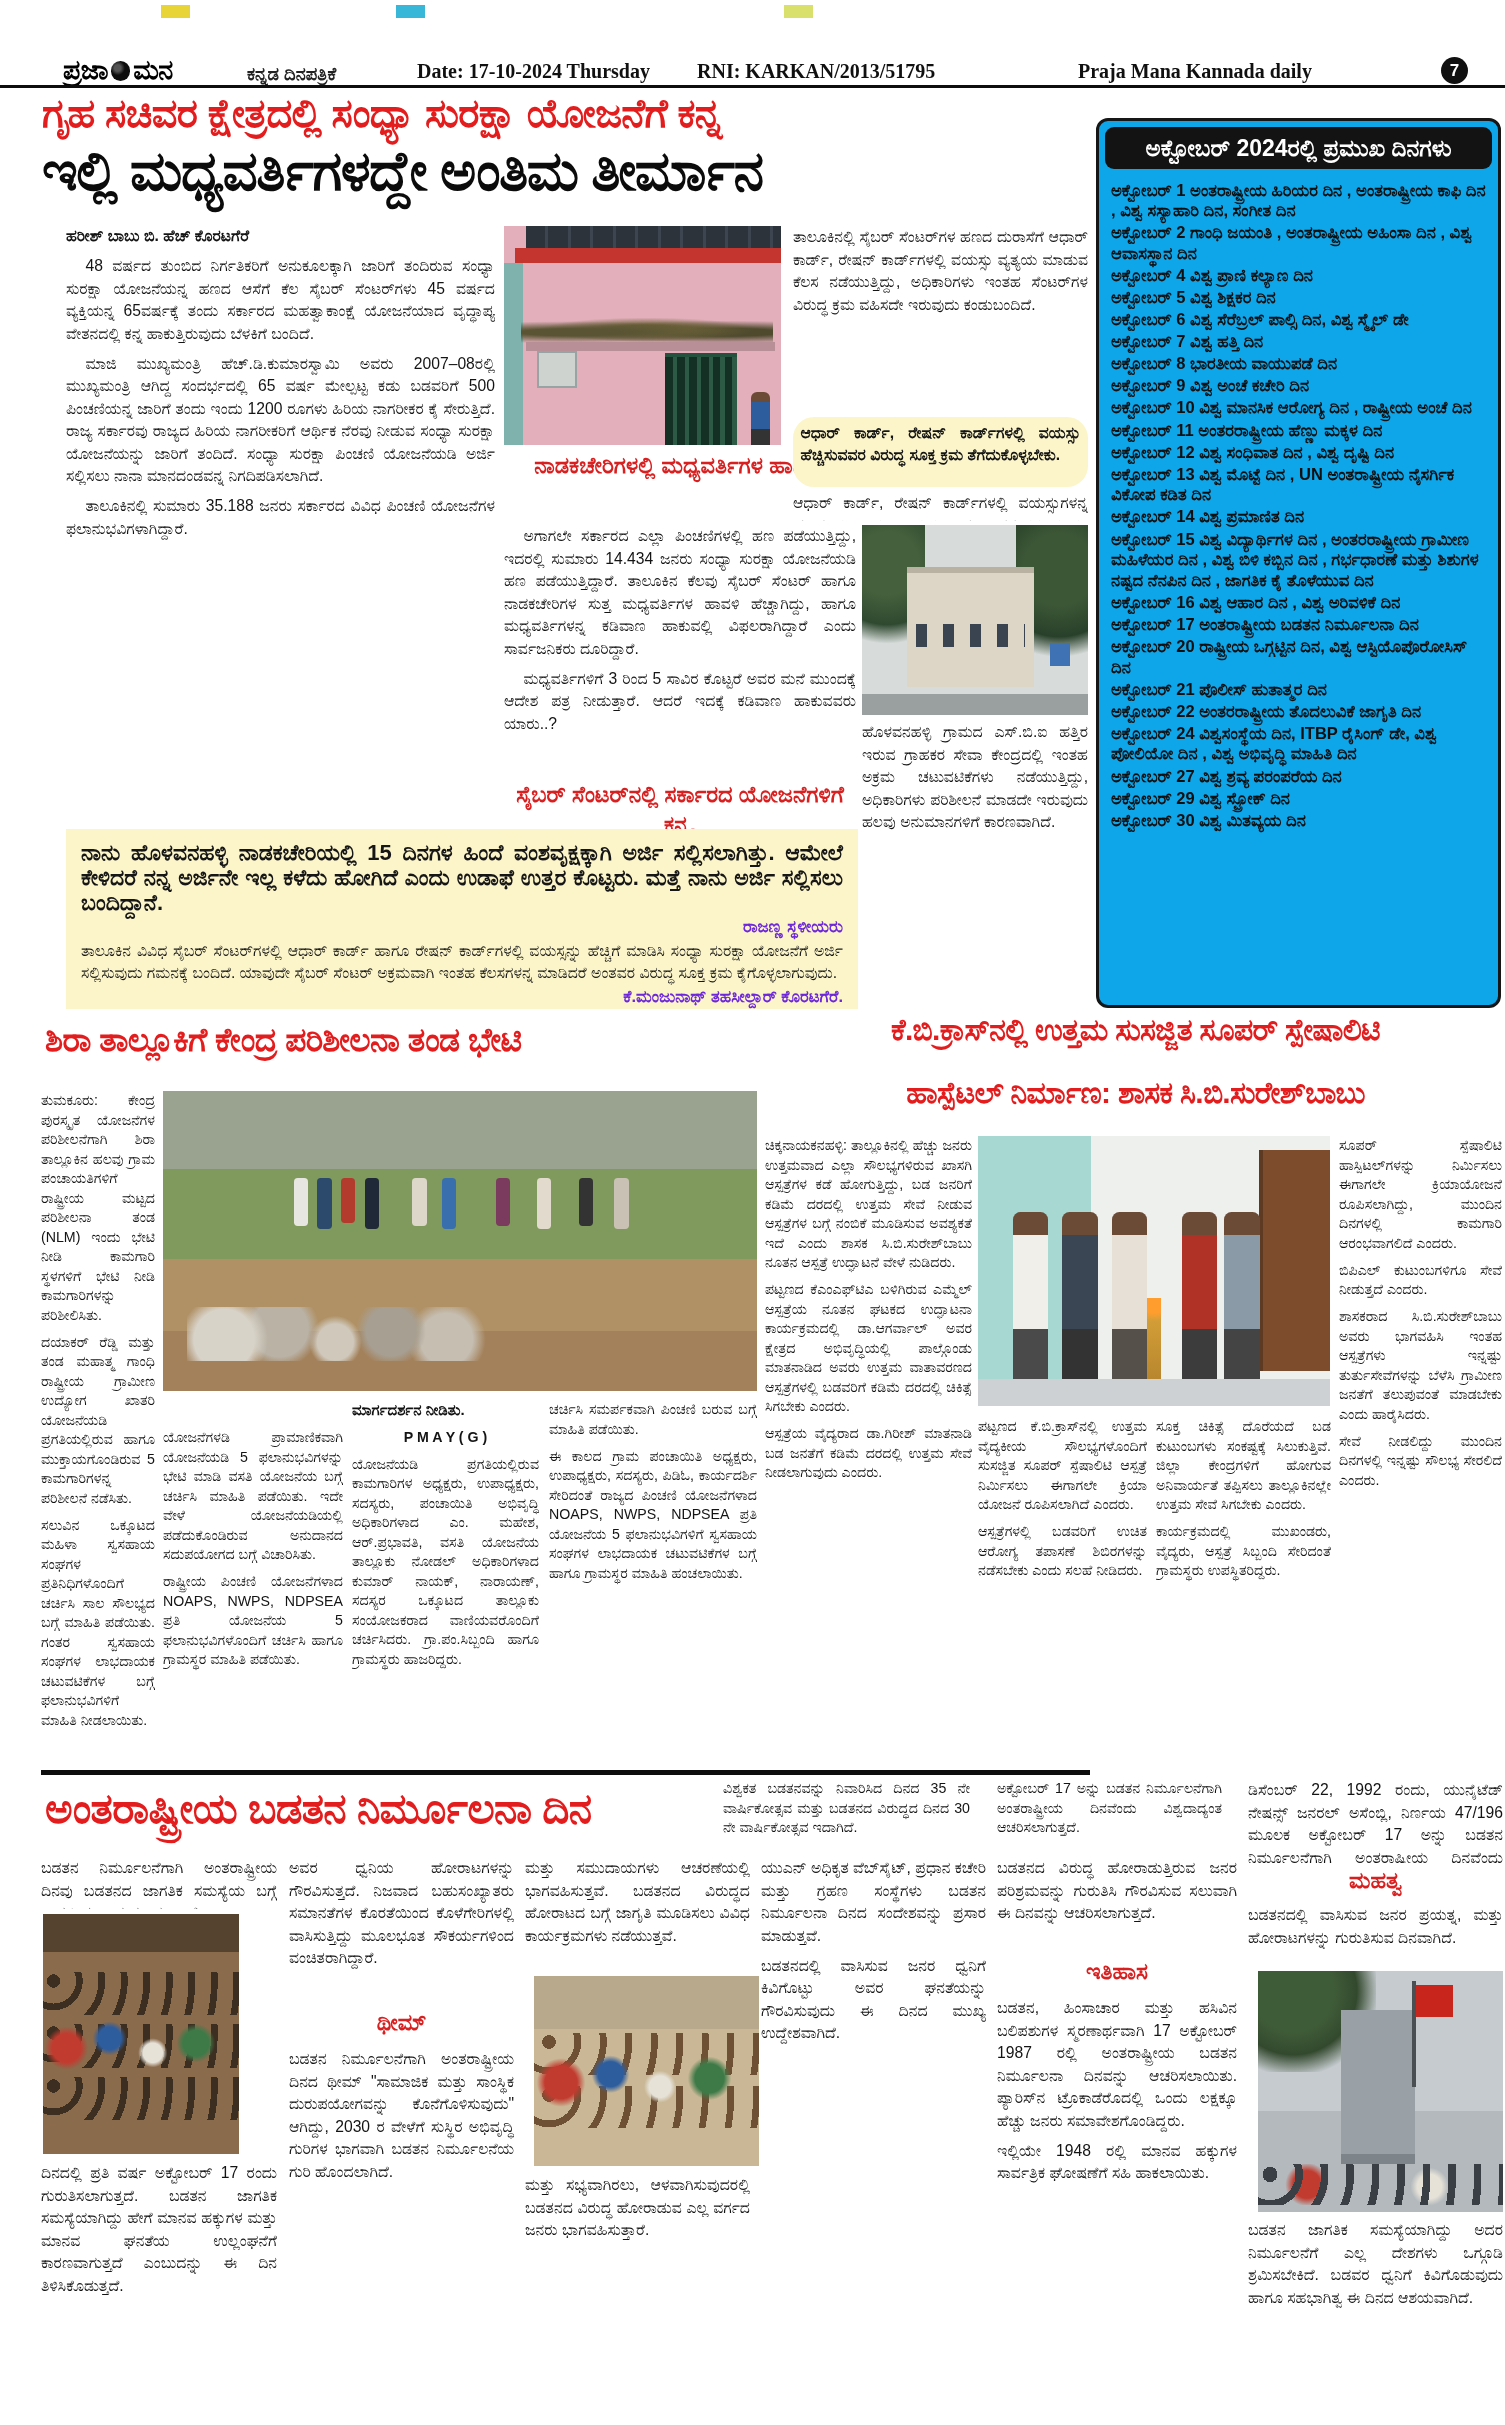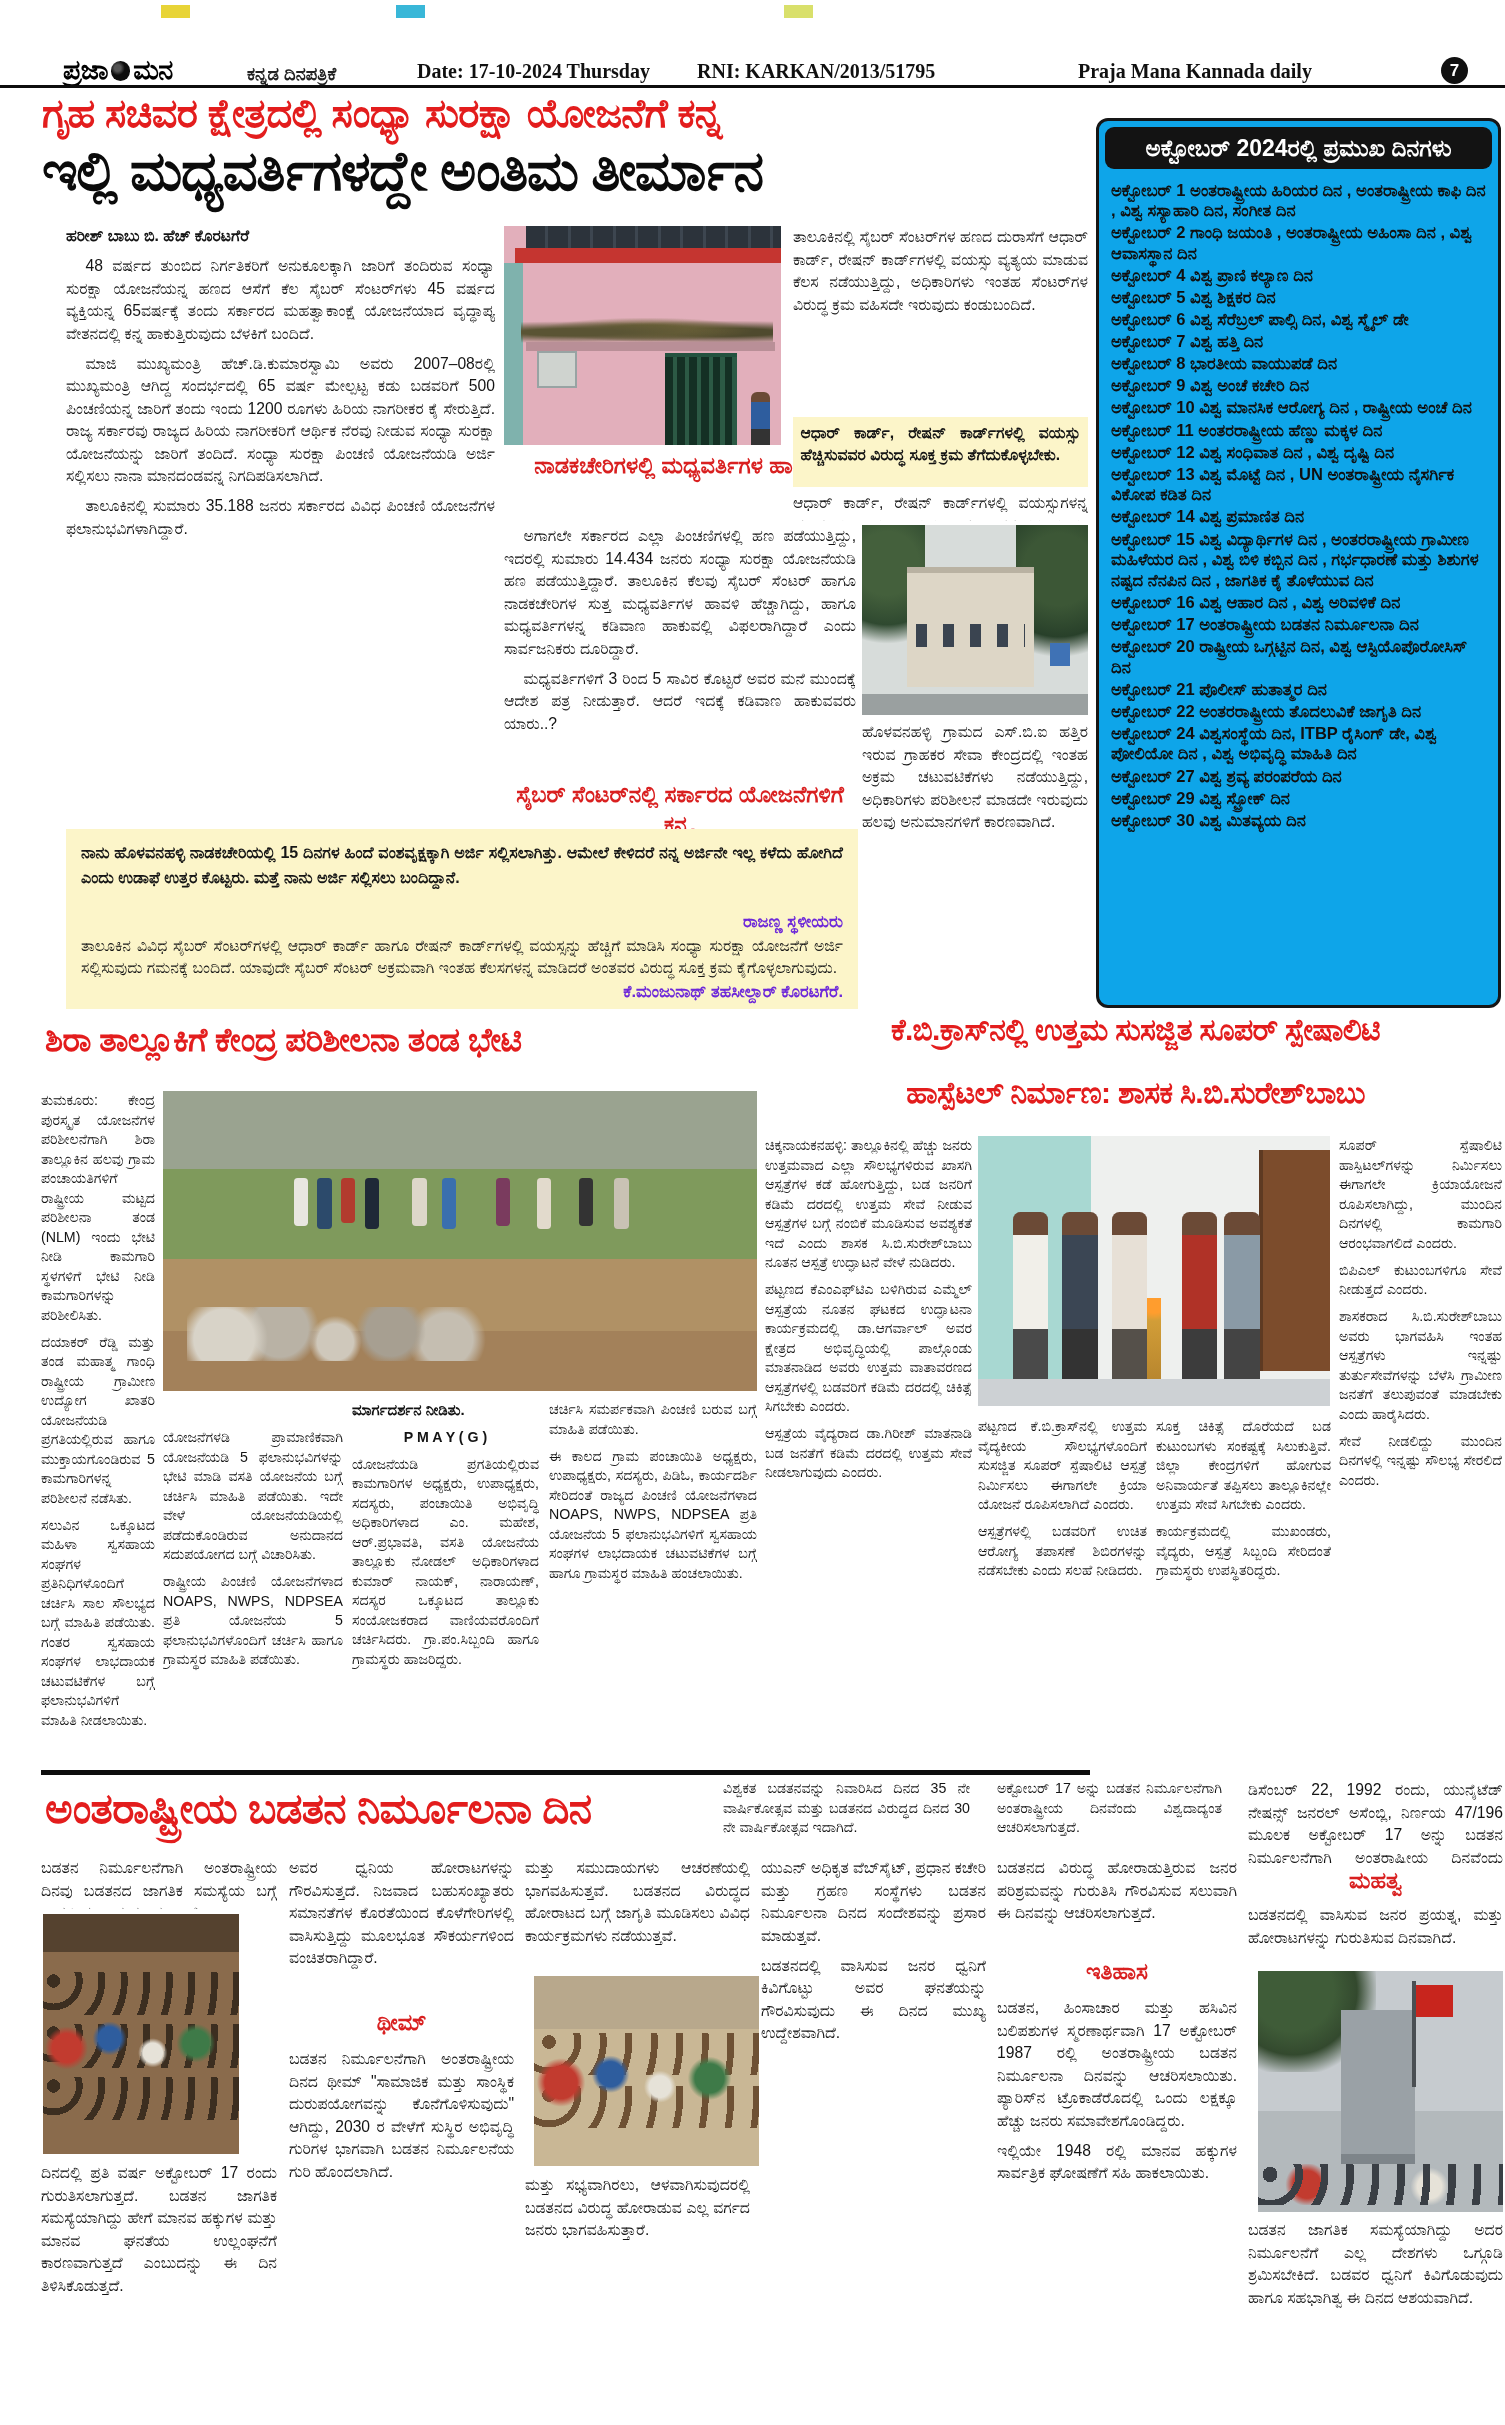--- a/index.html
+++ b/index.html
@@ -158,7 +158,7 @@
         <p class="nofirst">ತಾಲೂಕಿನಲ್ಲಿ ಸೈಬರ್ ಸೆಂಟರ್‌ಗಳ ಹಣದ ದುರಾಸೆಗೆ ಆಧಾರ್ ಕಾರ್ಡ್, ರೇಷನ್ ಕಾರ್ಡ್‌ಗಳಲ್ಲಿ ವಯಸ್ಸು ವ್ಯತ್ಯಯ ಮಾಡುವ ಕೆಲಸ ನಡೆಯುತ್ತಿದ್ದು, ಅಧಿಕಾರಿಗಳು ಇಂತಹ ಸೆಂಟರ್‌ಗಳ ವಿರುದ್ಧ ಕ್ರಮ ವಹಿಸದೇ ಇರುವುದು ಕಂಡುಬಂದಿದೆ.</p>
       </div>
   </div>
-  <div class="col yellow" style="left:793px;top:417px;width:295px;height:70px;padding:4.5px 7.5px;box-sizing:border-box;font-weight:bold;">ಆಧಾರ್ ಕಾರ್ಡ್, ರೇಷನ್ ಕಾರ್ಡ್‌ಗಳಲ್ಲಿ ವಯಸ್ಸು ಹೆಚ್ಚಿಸುವವರ ವಿರುದ್ಧ ಸೂಕ್ತ ಕ್ರಮ ತೆಗೆದುಕೊಳ್ಳಬೇಕು.</div>
+  <div class="col yellow" style="left:793px;top:417px;width:295px;height:70px;padding:4.5px 7.5px;box-sizing:border-box;font-weight:bold;border-radius:21px;">ಆಧಾರ್ ಕಾರ್ಡ್, ರೇಷನ್ ಕಾರ್ಡ್‌ಗಳಲ್ಲಿ ವಯಸ್ಸು ಹೆಚ್ಚಿಸುವವರ ವಿರುದ್ಧ ಸೂಕ್ತ ಕ್ರಮ ತೆಗೆದುಕೊಳ್ಳಬೇಕು.</div>
   <div class="col" style="left:793px;top:492px;width:295px;height:28.5px;">ಆಧಾರ್ ಕಾರ್ಡ್, ರೇಷನ್ ಕಾರ್ಡ್‌ಗಳಲ್ಲಿ ವಯಸ್ಸುಗಳನ್ನ ಹೆಚ್ಚಿಗೆ ಮಾಡಿ ಸಂಧ್ಯಾ ಸುರಕ್ಷಾ ಯೋಜನೆಗೆ ಕಳ್ಳ ಮಾರ್ಗ ಕಂಡು ಕೊಂಡಿದ್ದಾರೆ.</div>
 
   <div class="ph ph2" style="left:862px;top:525px;width:226px;height:190px;">

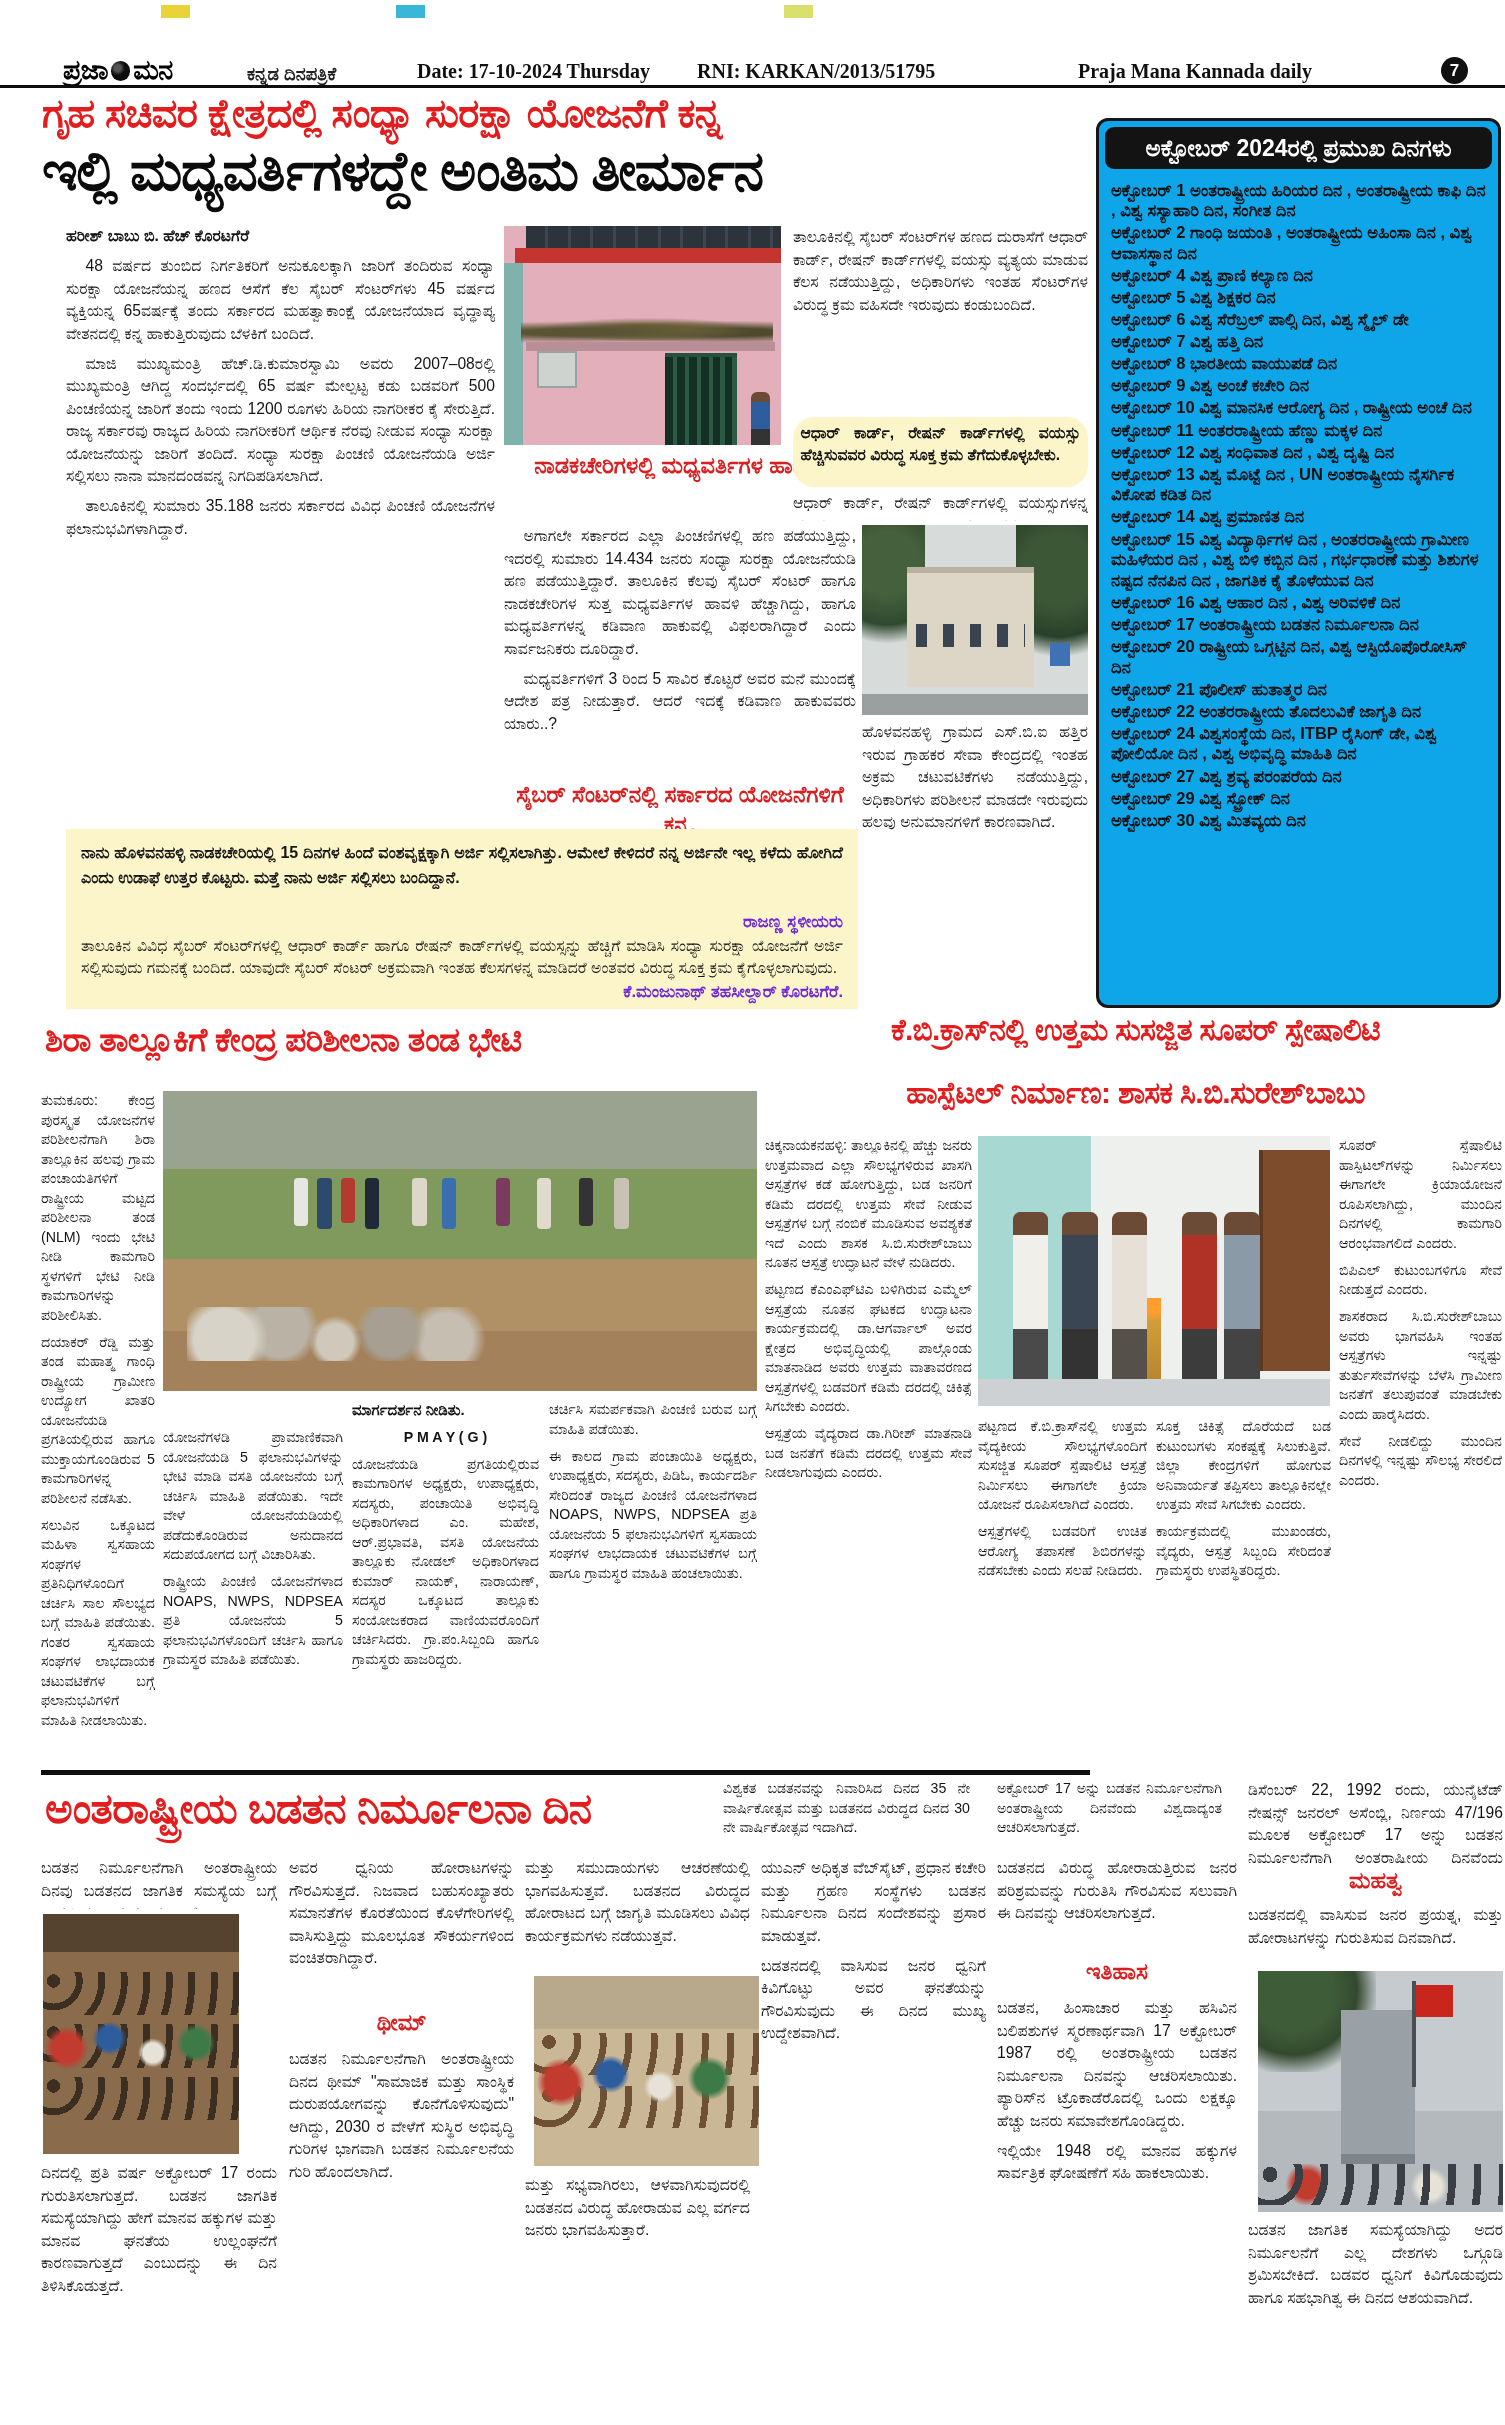--- a/index.html
+++ b/index.html
@@ -29,7 +29,7 @@
   .smallcol{font-size:14.2px;line-height:19.5px;}
   .yellow{background:#fcf5c9;}
   .qbox{background:#fcf5c9;padding:10.5px 15px;box-sizing:border-box;}
-  .qbox .q1{font-size:16px;line-height:25px;font-weight:bold;margin:0 0 22px 0;text-align:justify;}
+  .qbox .q1{font-size:22px;line-height:25px;font-weight:bold;margin:0 0 2px 0;text-align:justify;}
   .qbox .q2{font-size:15.7px;line-height:22px;margin:4.5px 0 3px 0;text-align:justify;}
   .credit-red{color:#6d28d9;font-weight:bold;text-align:right;font-size:16.5px;margin:0;}
   .caption{font-size:15px;line-height:20px;font-weight:bold;color:#111;}

